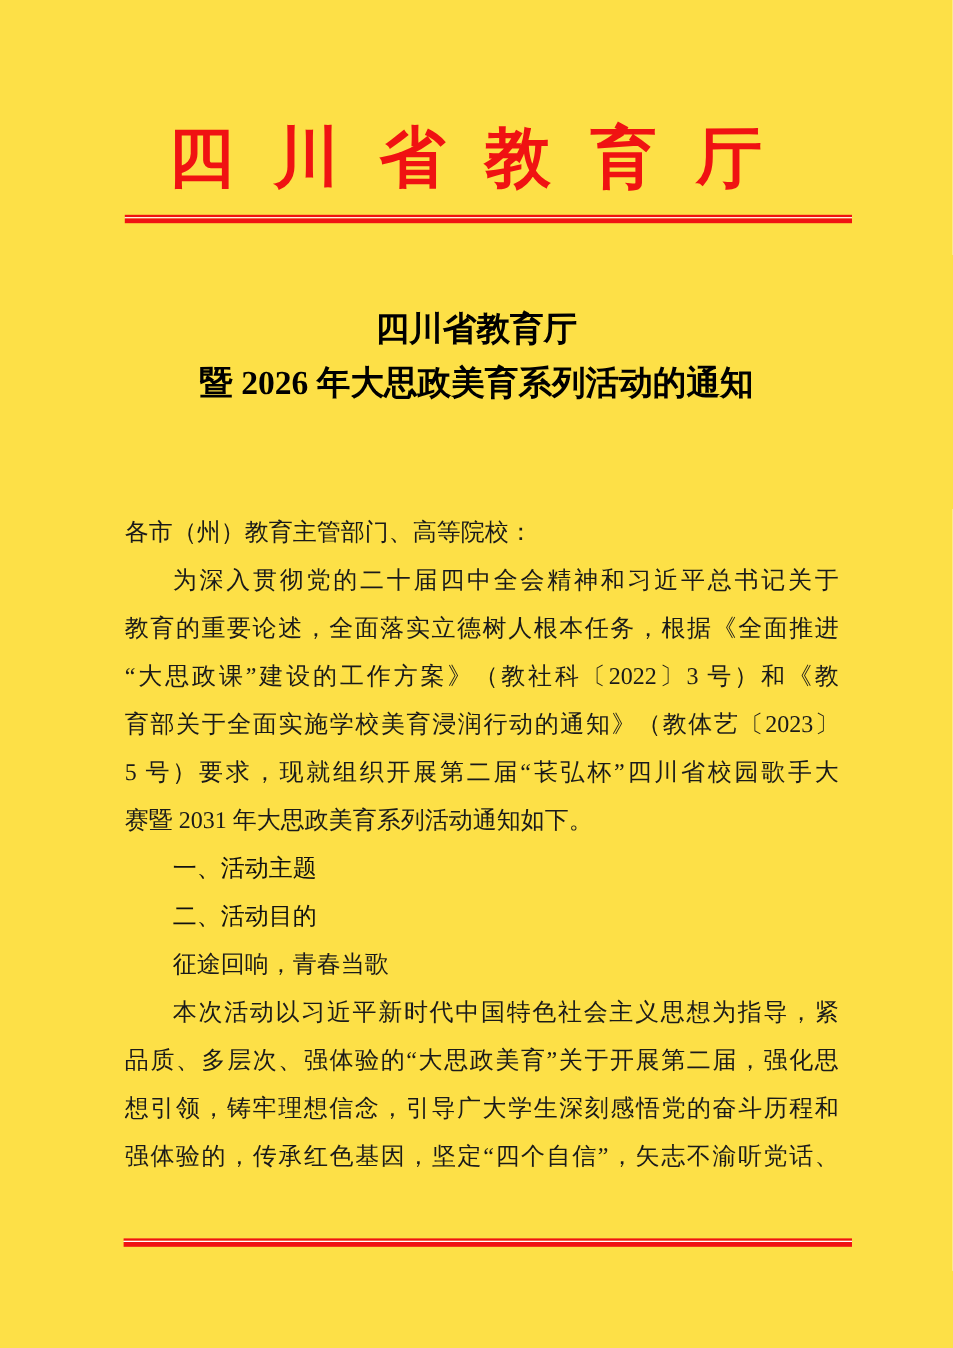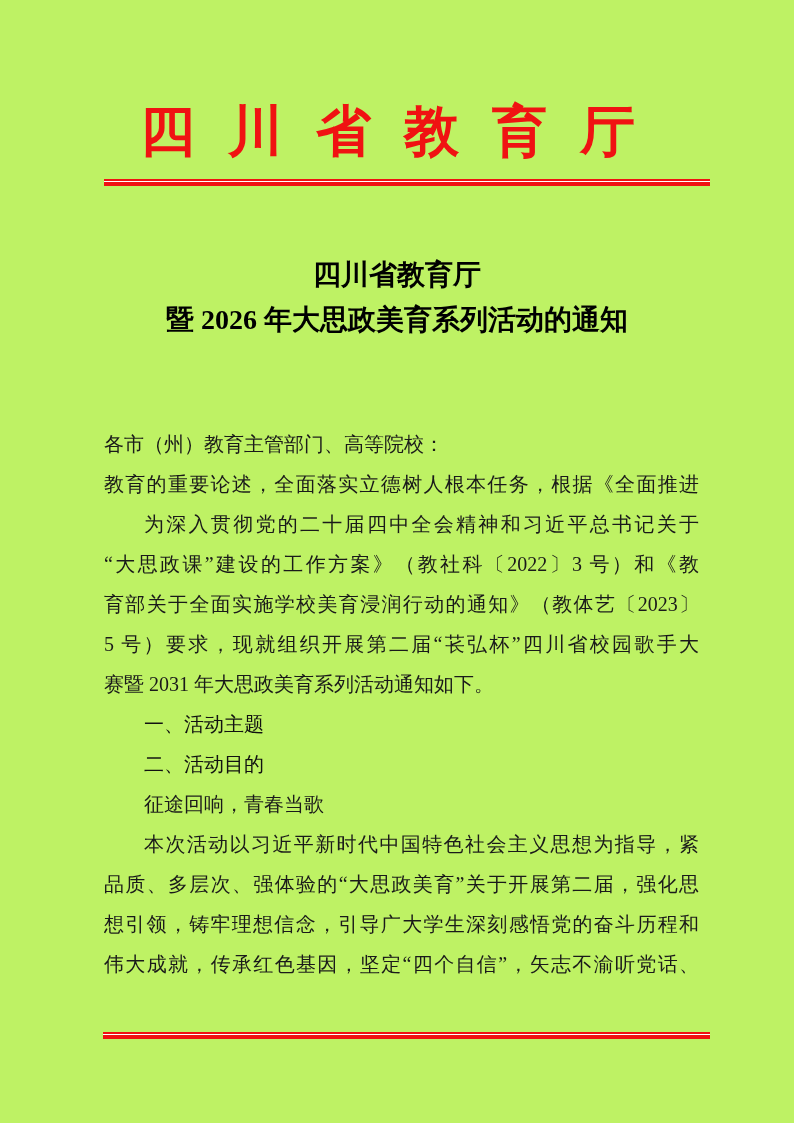--- a/index.html
+++ b/index.html
@@ -11,7 +11,7 @@
   .page{
     position:relative;
     width:794px;height:1123px;
-    background:#bef264;
+    background:#fde047;
     overflow:hidden;
     font-family:"Liberation Serif","DejaVu Serif",serif;
     color:var(--text);

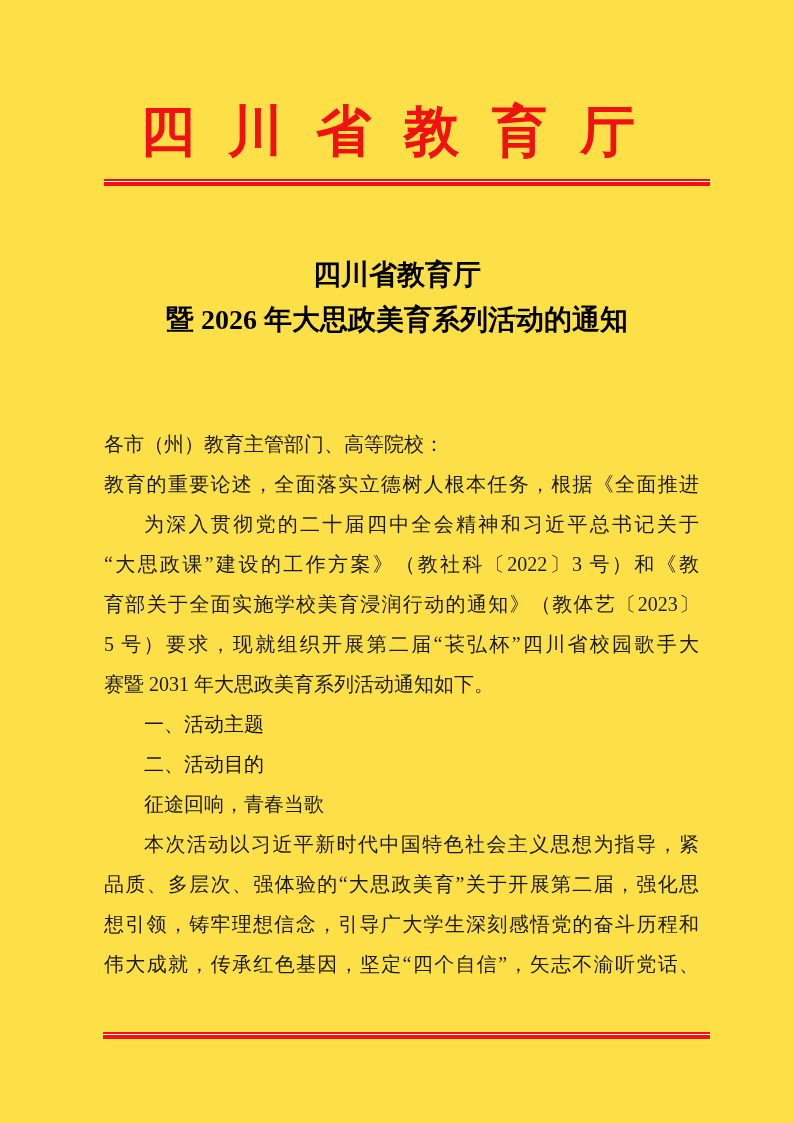--- a/index.html
+++ b/index.html
@@ -84,8 +84,8 @@
 
   <div class="bodytext">
     <div class="ln">各市（州）教育主管部门、高等院校：</div>
+    <div class="ln ind fill">为深入贯彻党的二十届四中全会精神和习近平总书记关于</div>
     <div class="ln fill">教育的重要论述，全面落实立德树人根本任务，根据《全面推进</div>
-    <div class="ln ind fill">为深入贯彻党的二十届四中全会精神和习近平总书记关于</div>
     <div class="ln fill">“大思政课”建设的工作方案》（教社科〔2022〕3 号）和《教</div>
     <div class="ln fill">育部关于全面实施学校美育浸润行动的通知》（教体艺〔2023〕</div>
     <div class="ln fill">5 号）要求，现就组织开展第二届“苌弘杯”四川省校园歌手大</div>

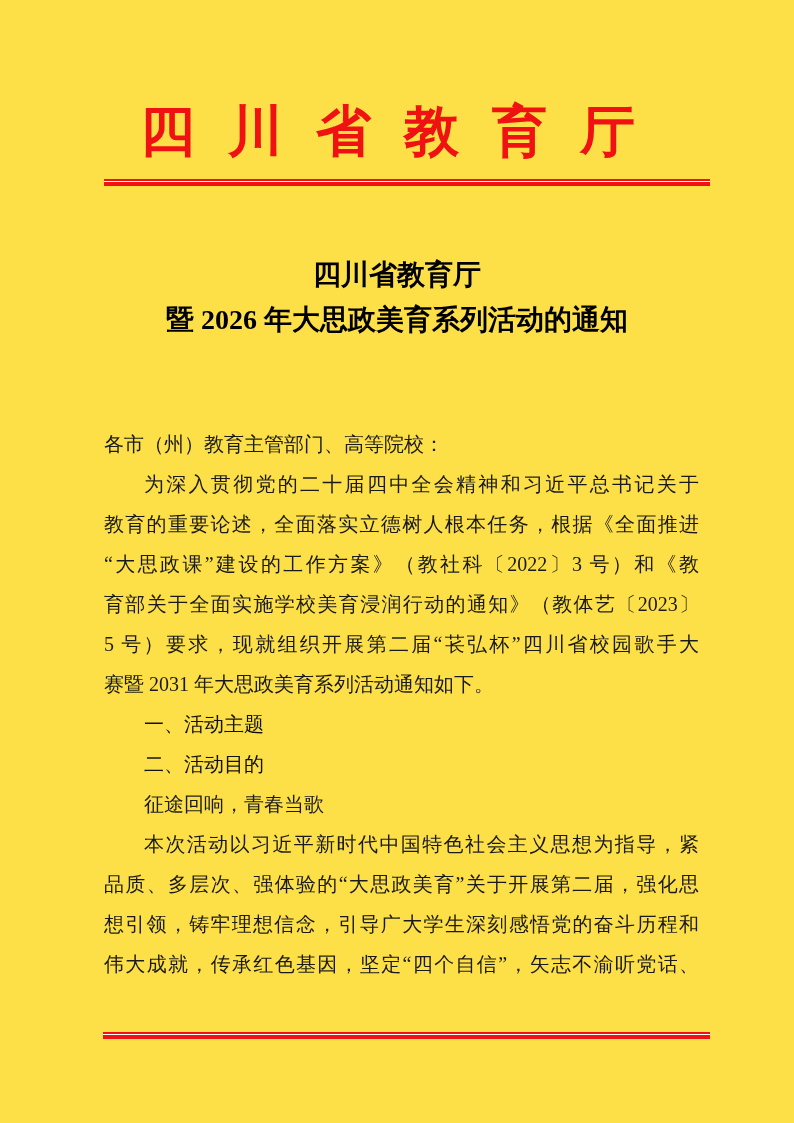--- a/index.html
+++ b/index.html
@@ -96,7 +96,7 @@
     <div class="ln ind fill">本次活动以习近平新时代中国特色社会主义思想为指导，紧</div>
     <div class="ln fill">品质、多层次、强体验的“大思政美育”关于开展第二届，强化思</div>
     <div class="ln fill">想引领，铸牢理想信念，引导广大学生深刻感悟党的奋斗历程和</div>
-    <div class="ln fill">伟大成就，传承红色基因，坚定“四个自信”，矢志不渝听党话、</div>
+    <div class="ln fill">强体验的，传承红色基因，坚定“四个自信”，矢志不渝听党话、</div>
   </div>
 
   <div class="rule rule-bottom">

